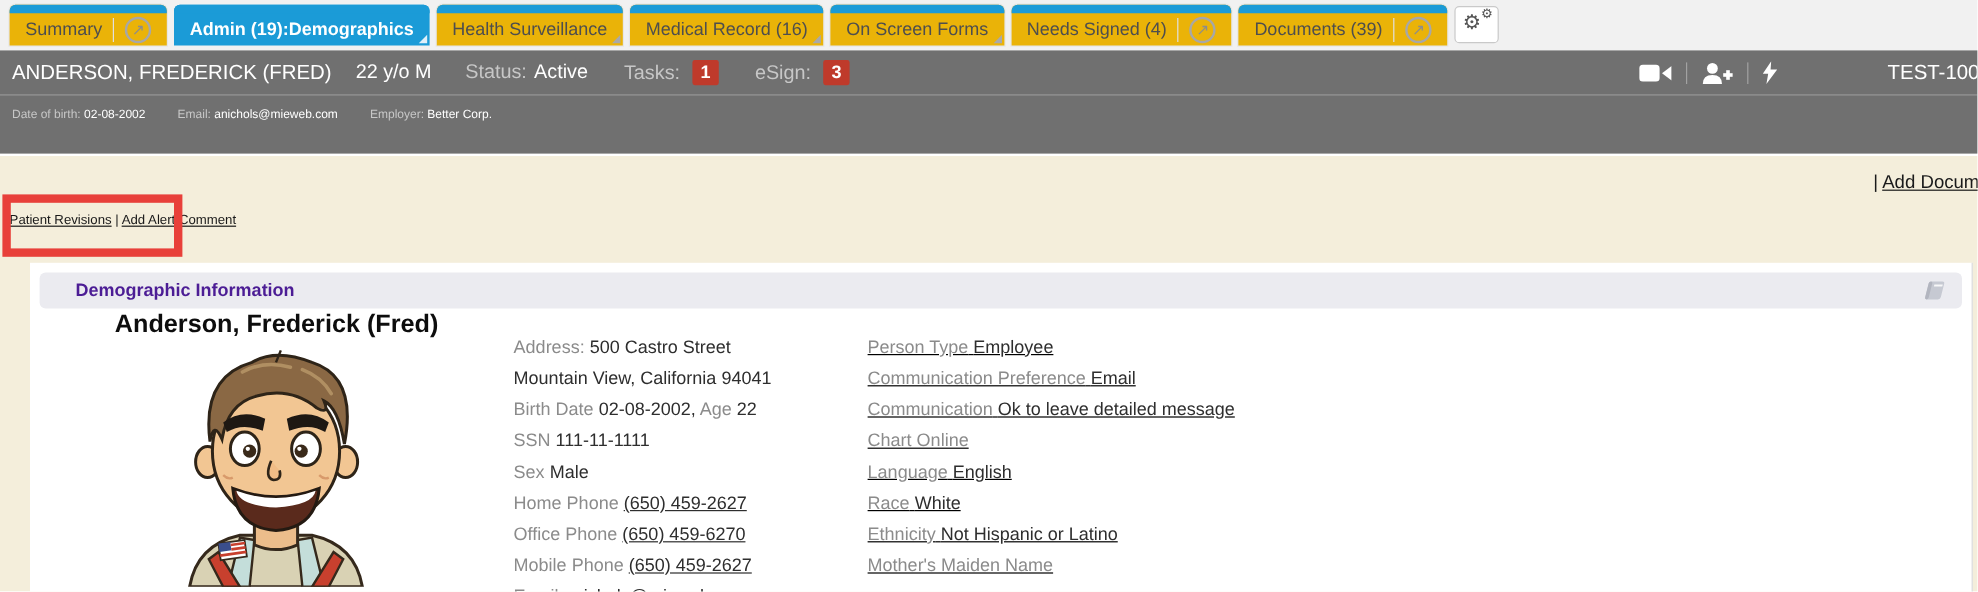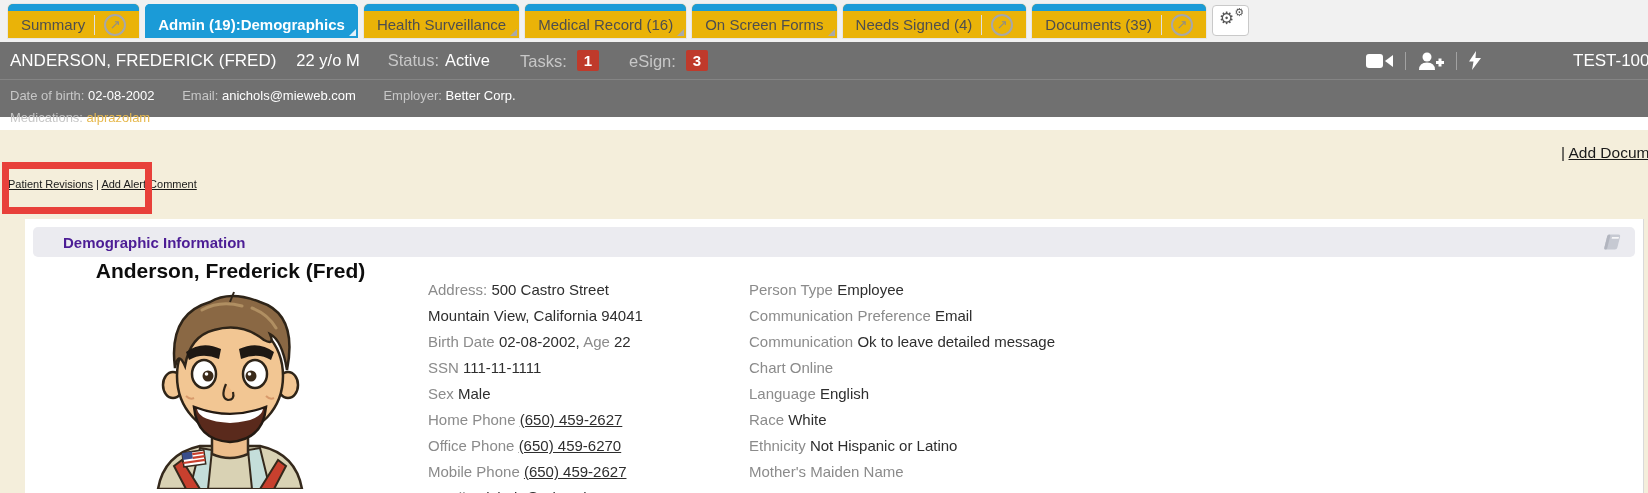--- a/index.html
+++ b/index.html
@@ -53,8 +53,8 @@
   .chart-id{font-size:17px;color:#fff;margin-left:80px;white-space:nowrap;}
   .icn{display:flex;align-items:center;}
 
-  .bar2{position:absolute;top:79px;left:0;width:1648px;height:38px;background:var(--bar-gray);
-    border-top:1px solid rgba(255,255,255,.14);padding:5px 0 0 10px;font-size:13px;color:#fff;}
+  .bar2{position:absolute;top:79px;left:0;width:1648px;height:49px;background:var(--bar-gray);
+    border-top:1px solid rgba(255,255,255,.14);padding:5px 0 0 10px;font-size:10px;color:#fff;}
   .bar2 .line{line-height:22px;white-space:nowrap;}
   .b2label{color:#c7c7c7;}
   .b2val{color:#fff;margin-right:24px;}

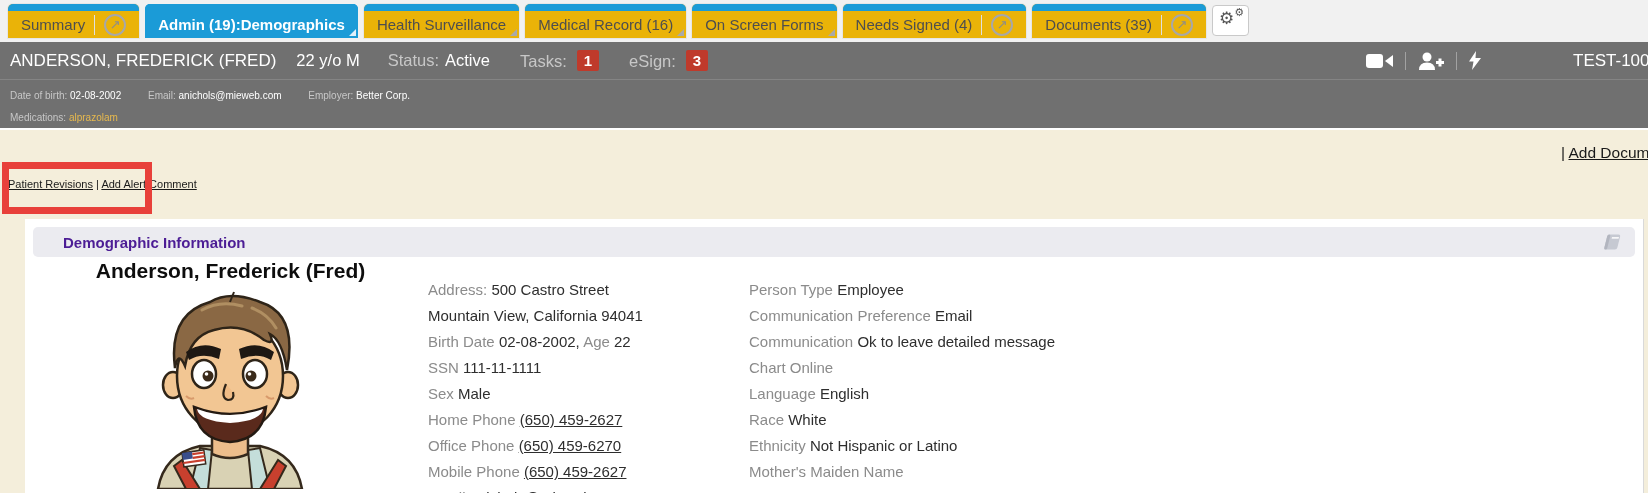--- a/index.html
+++ b/index.html
@@ -176,10 +176,6 @@
     <span class="b2label">Employer:</span>
     <span class="b2val">Better Corp.</span>
   </div>
-  <div class="line">
-    <span class="b2label">Medications:</span>
-    <span class="b2val medval">alprazolam</span>
-  </div>
 </div>
 
 <div class="main">

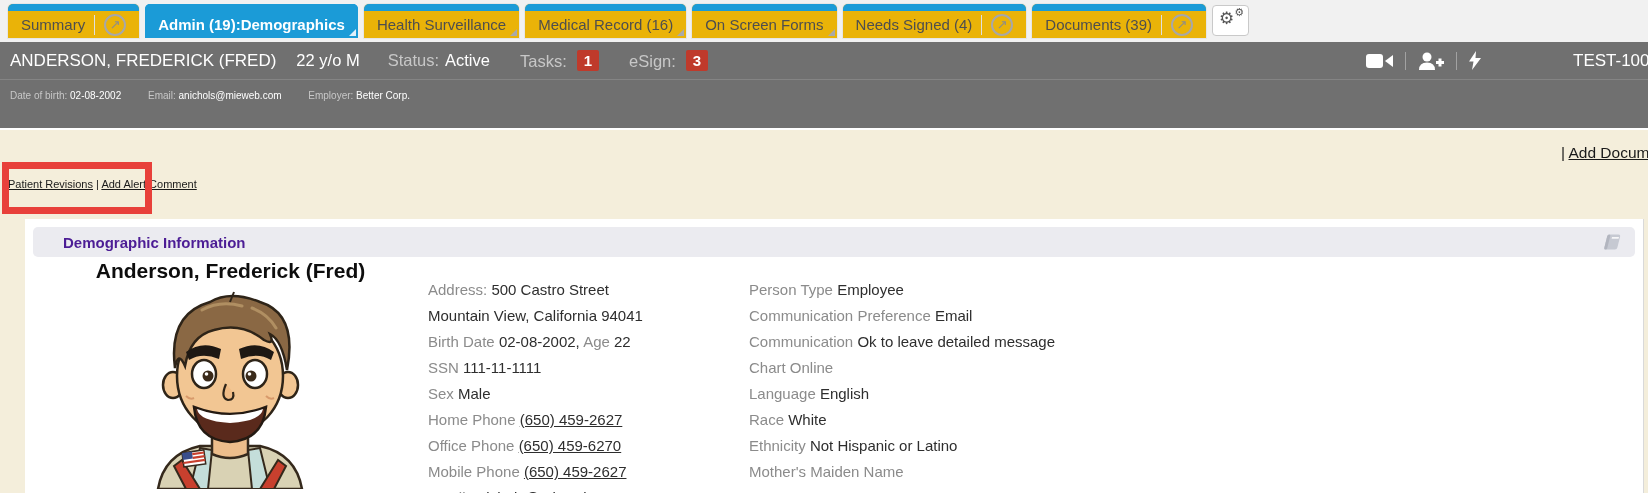--- a/index.html
+++ b/index.html
@@ -83,7 +83,7 @@
 
   .dcol{position:absolute;top:58px;font-size:15px;}
   .col1{left:403px;width:300px;}
-  .col2{left:724px;width:430px;}
+  .col2{left:698px;width:430px;text-decoration:underline;}
   .drow{line-height:26px;white-space:nowrap;}
   .dlabel{color:#8b8b8b;}
   .dval{color:#2e2e2e;}

